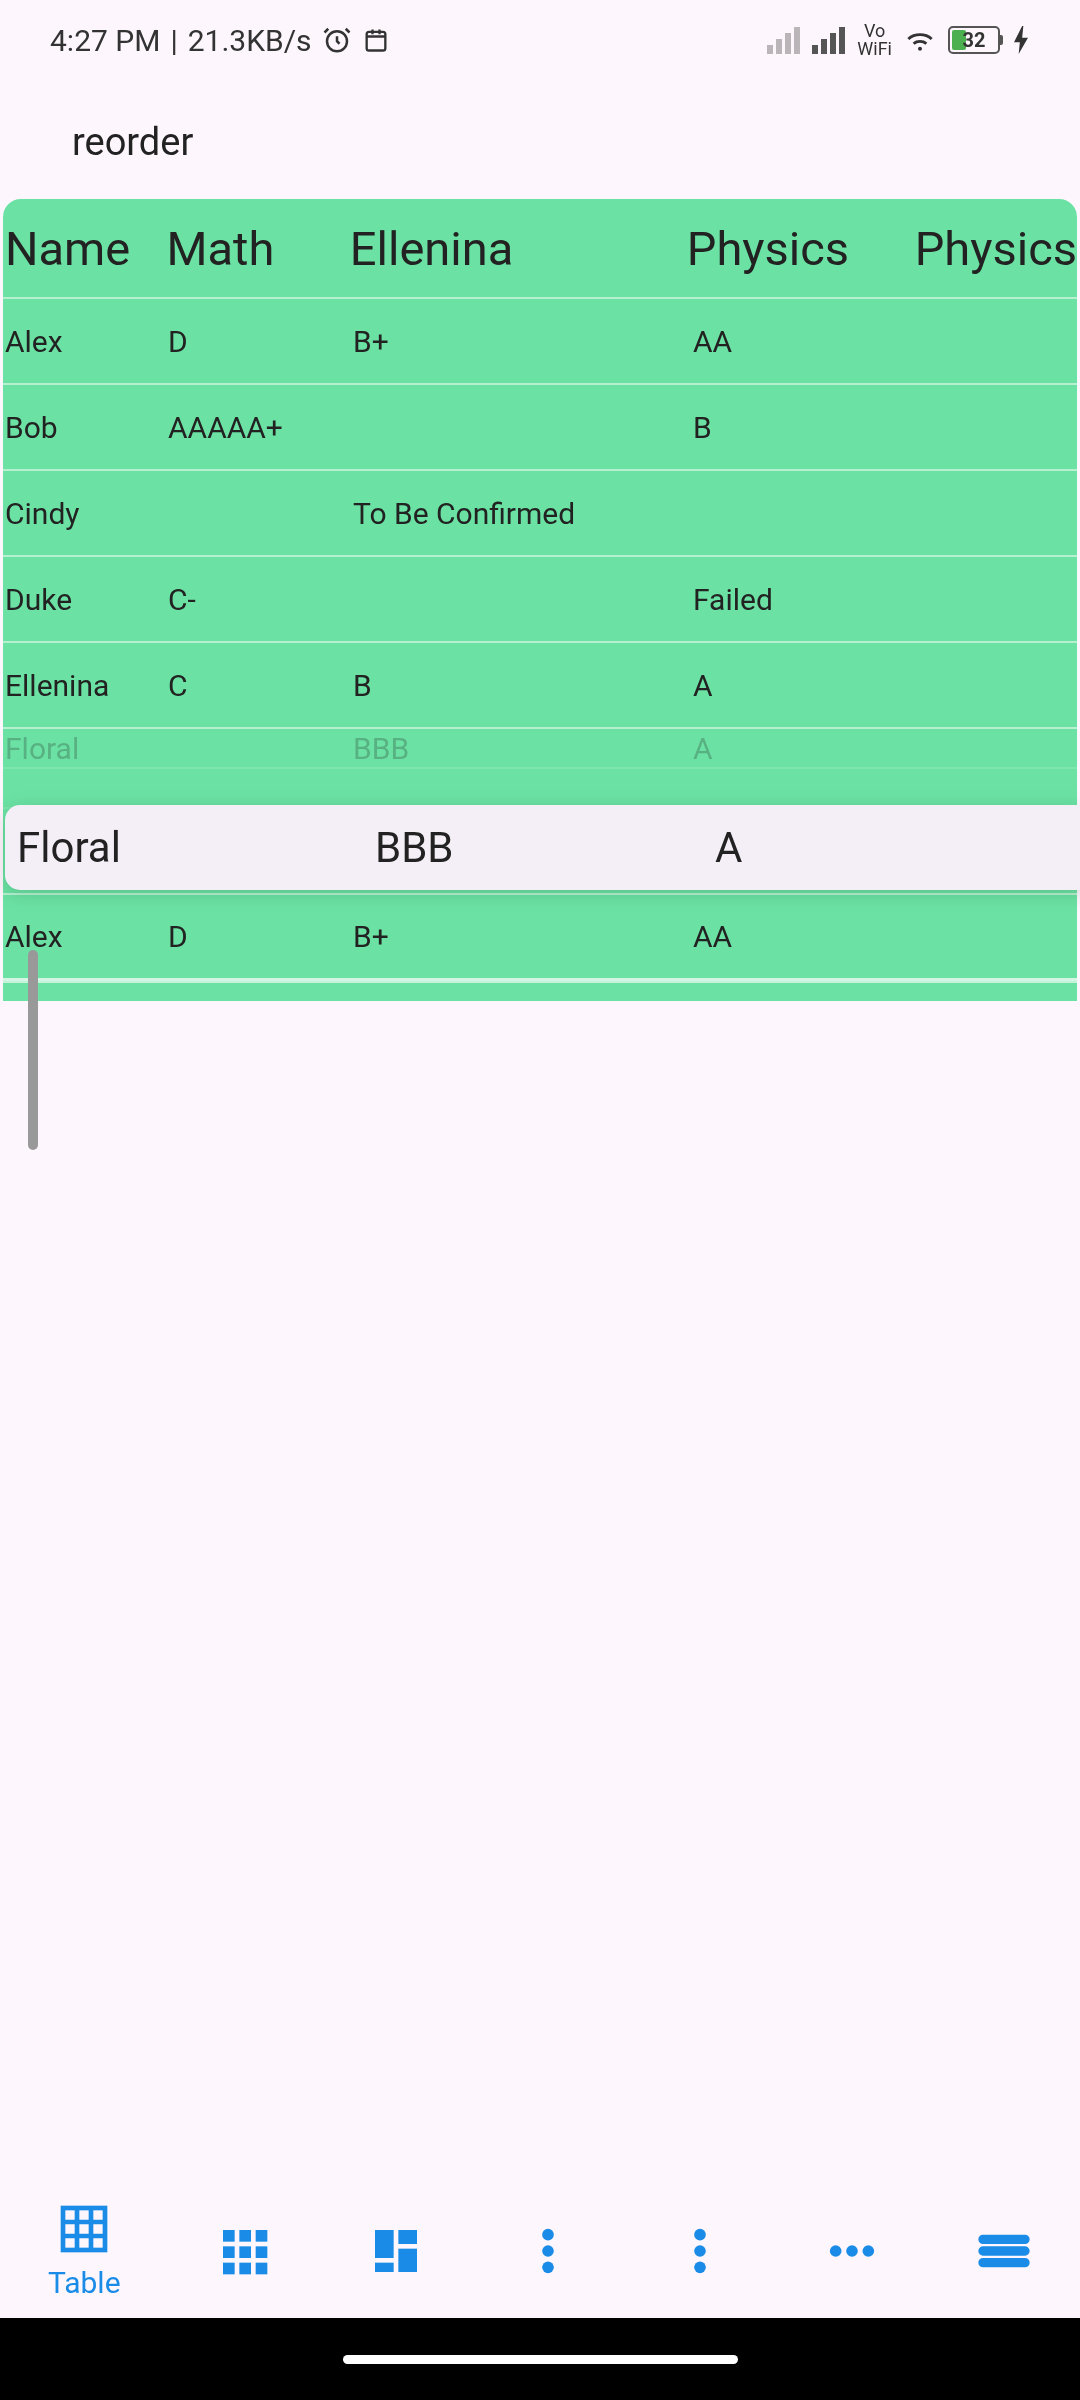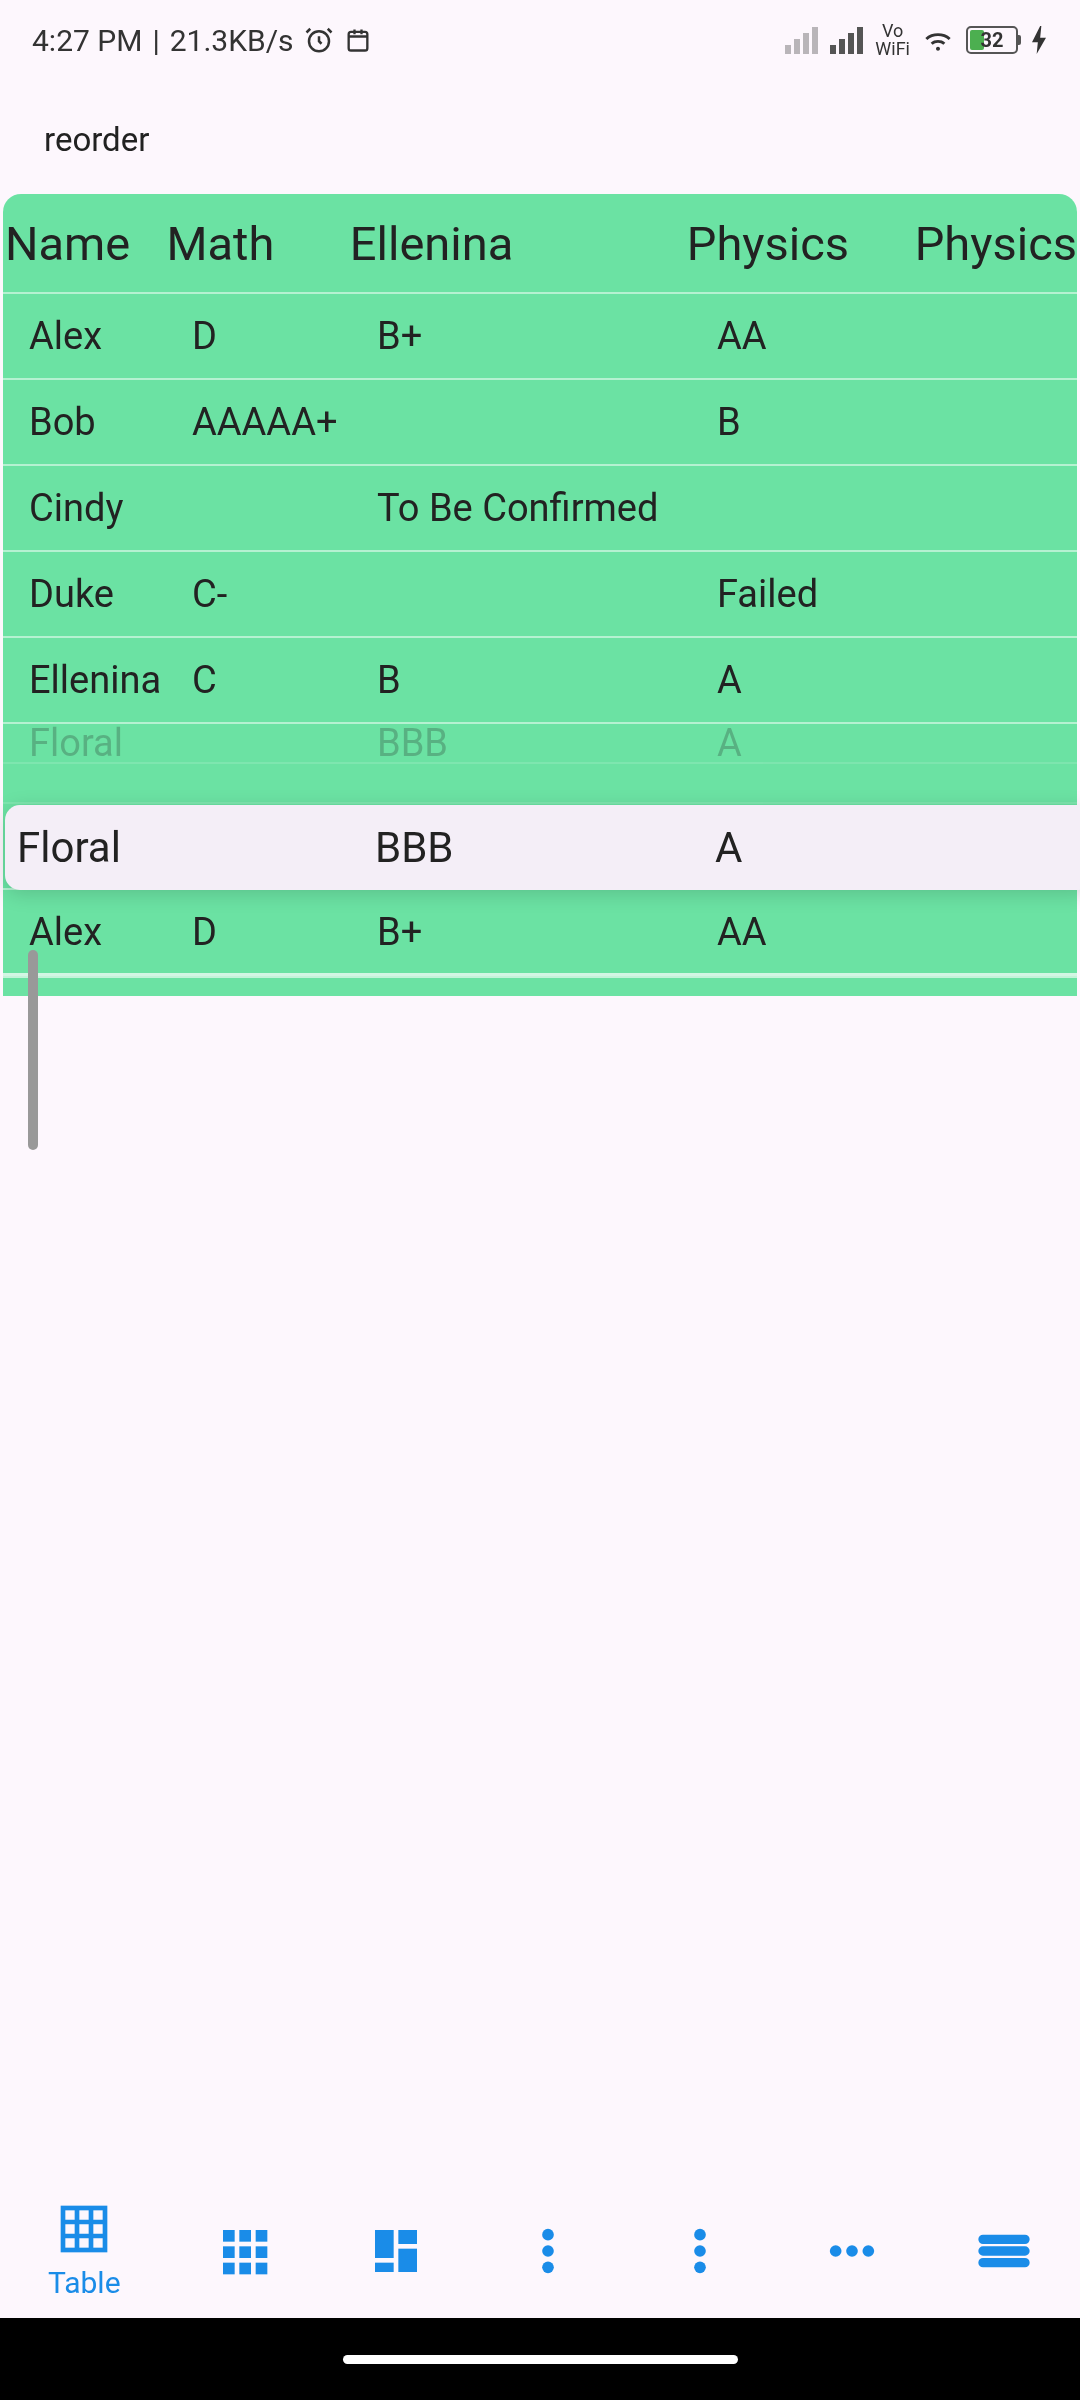--- a/index.html
+++ b/index.html
@@ -20,7 +20,7 @@
       display: flex;
       justify-content: space-between;
       align-items: center;
-      padding: 0 32px;
+      padding: 0 50px;
       font-size: 30px;
       color: #333;
       gap: 20px;

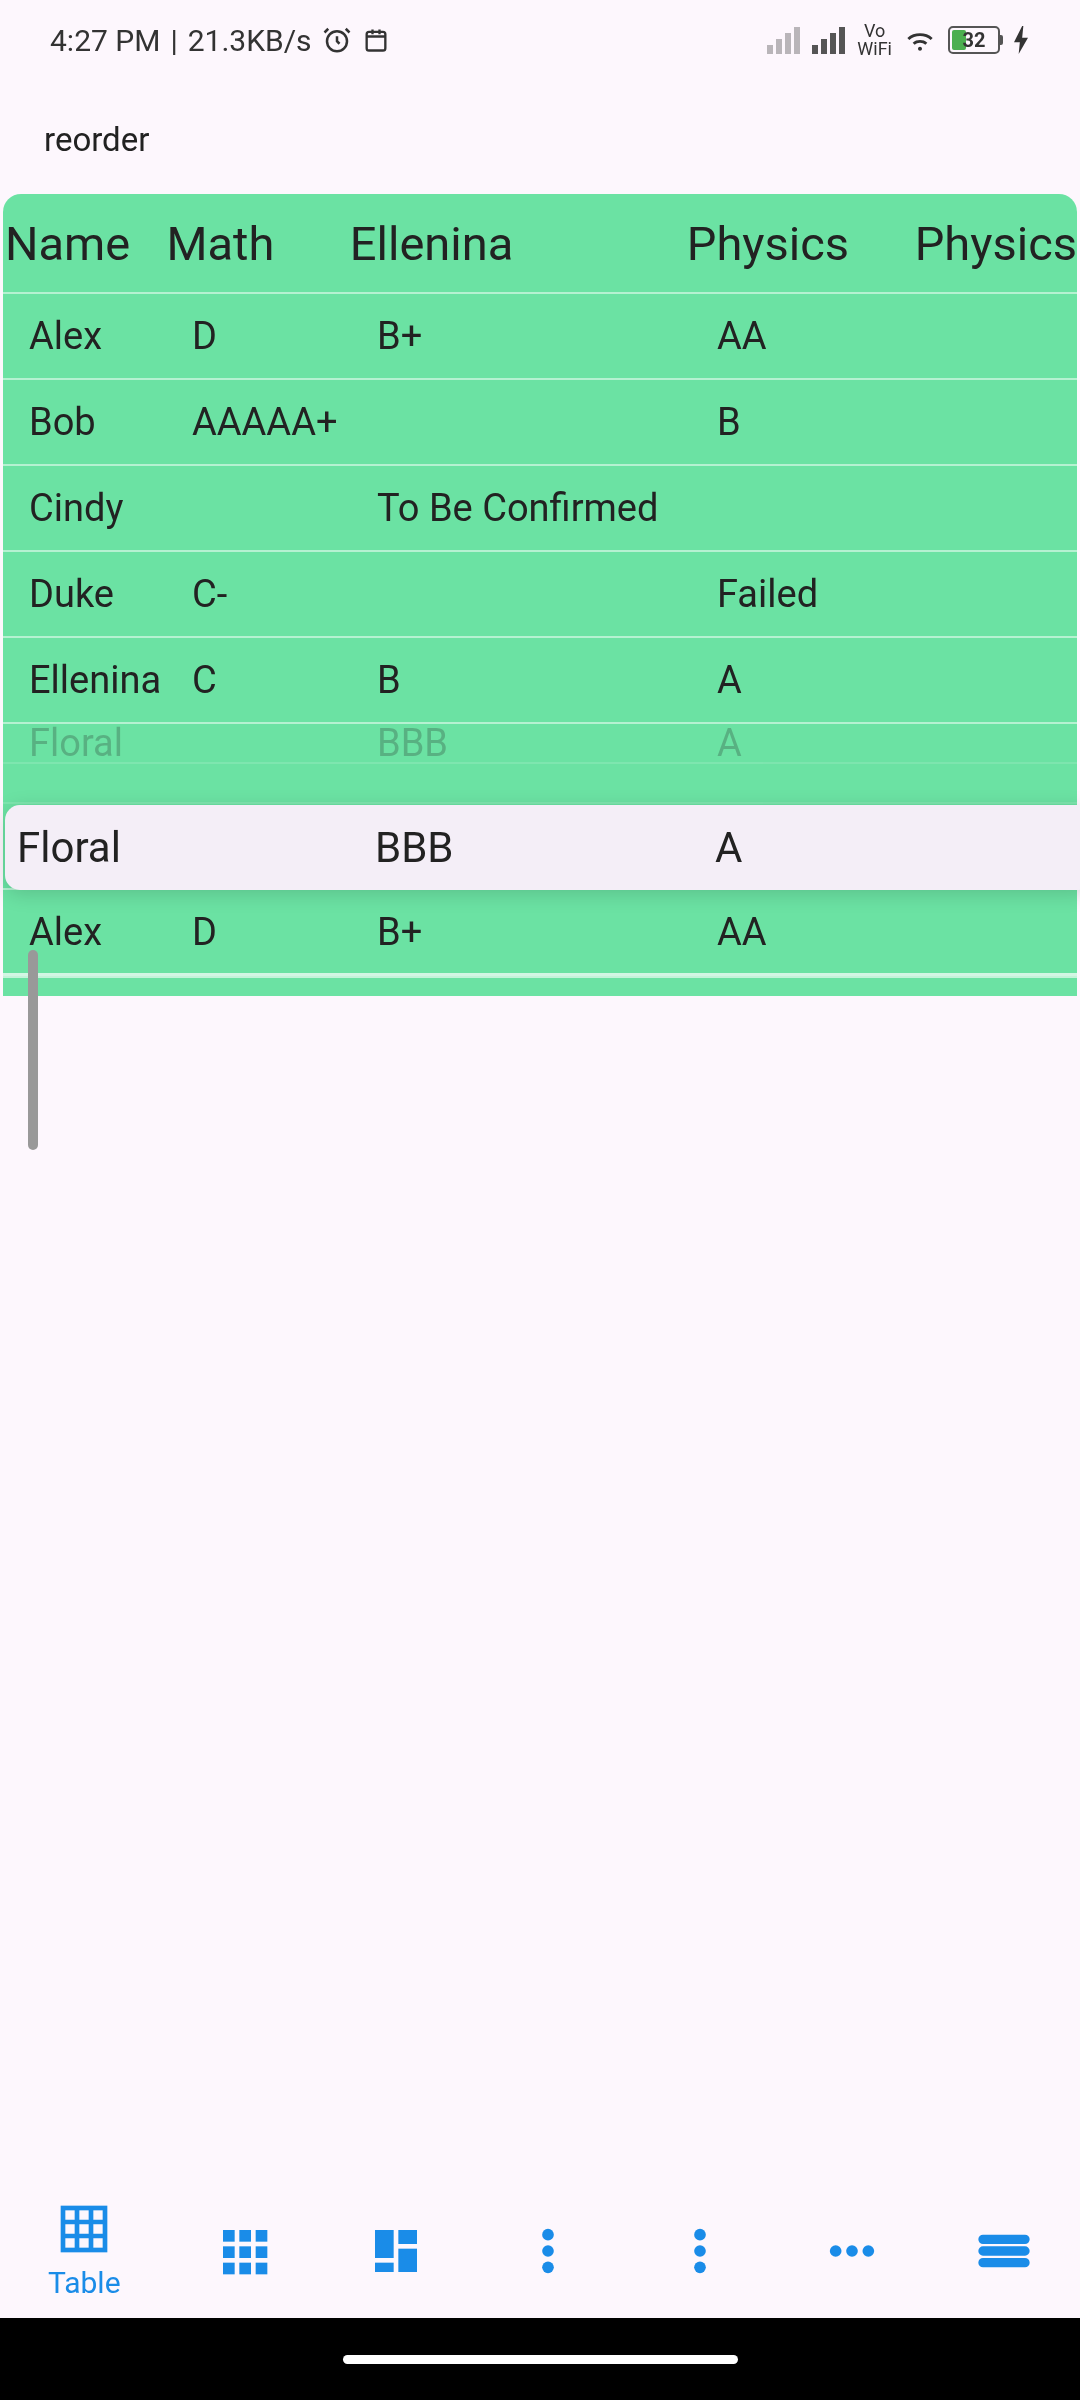--- a/index.html
+++ b/index.html
@@ -41,10 +41,11 @@
       align-items: center;
     }
     .page-title {
-      font-size: 33px;
+      font-size: 38px;
       font-weight: 400;
       color: #222;
       padding: 40px 44px 35px;
+      margin-left: 28px;
     }
     .table-container {
       background: #6be2a3;

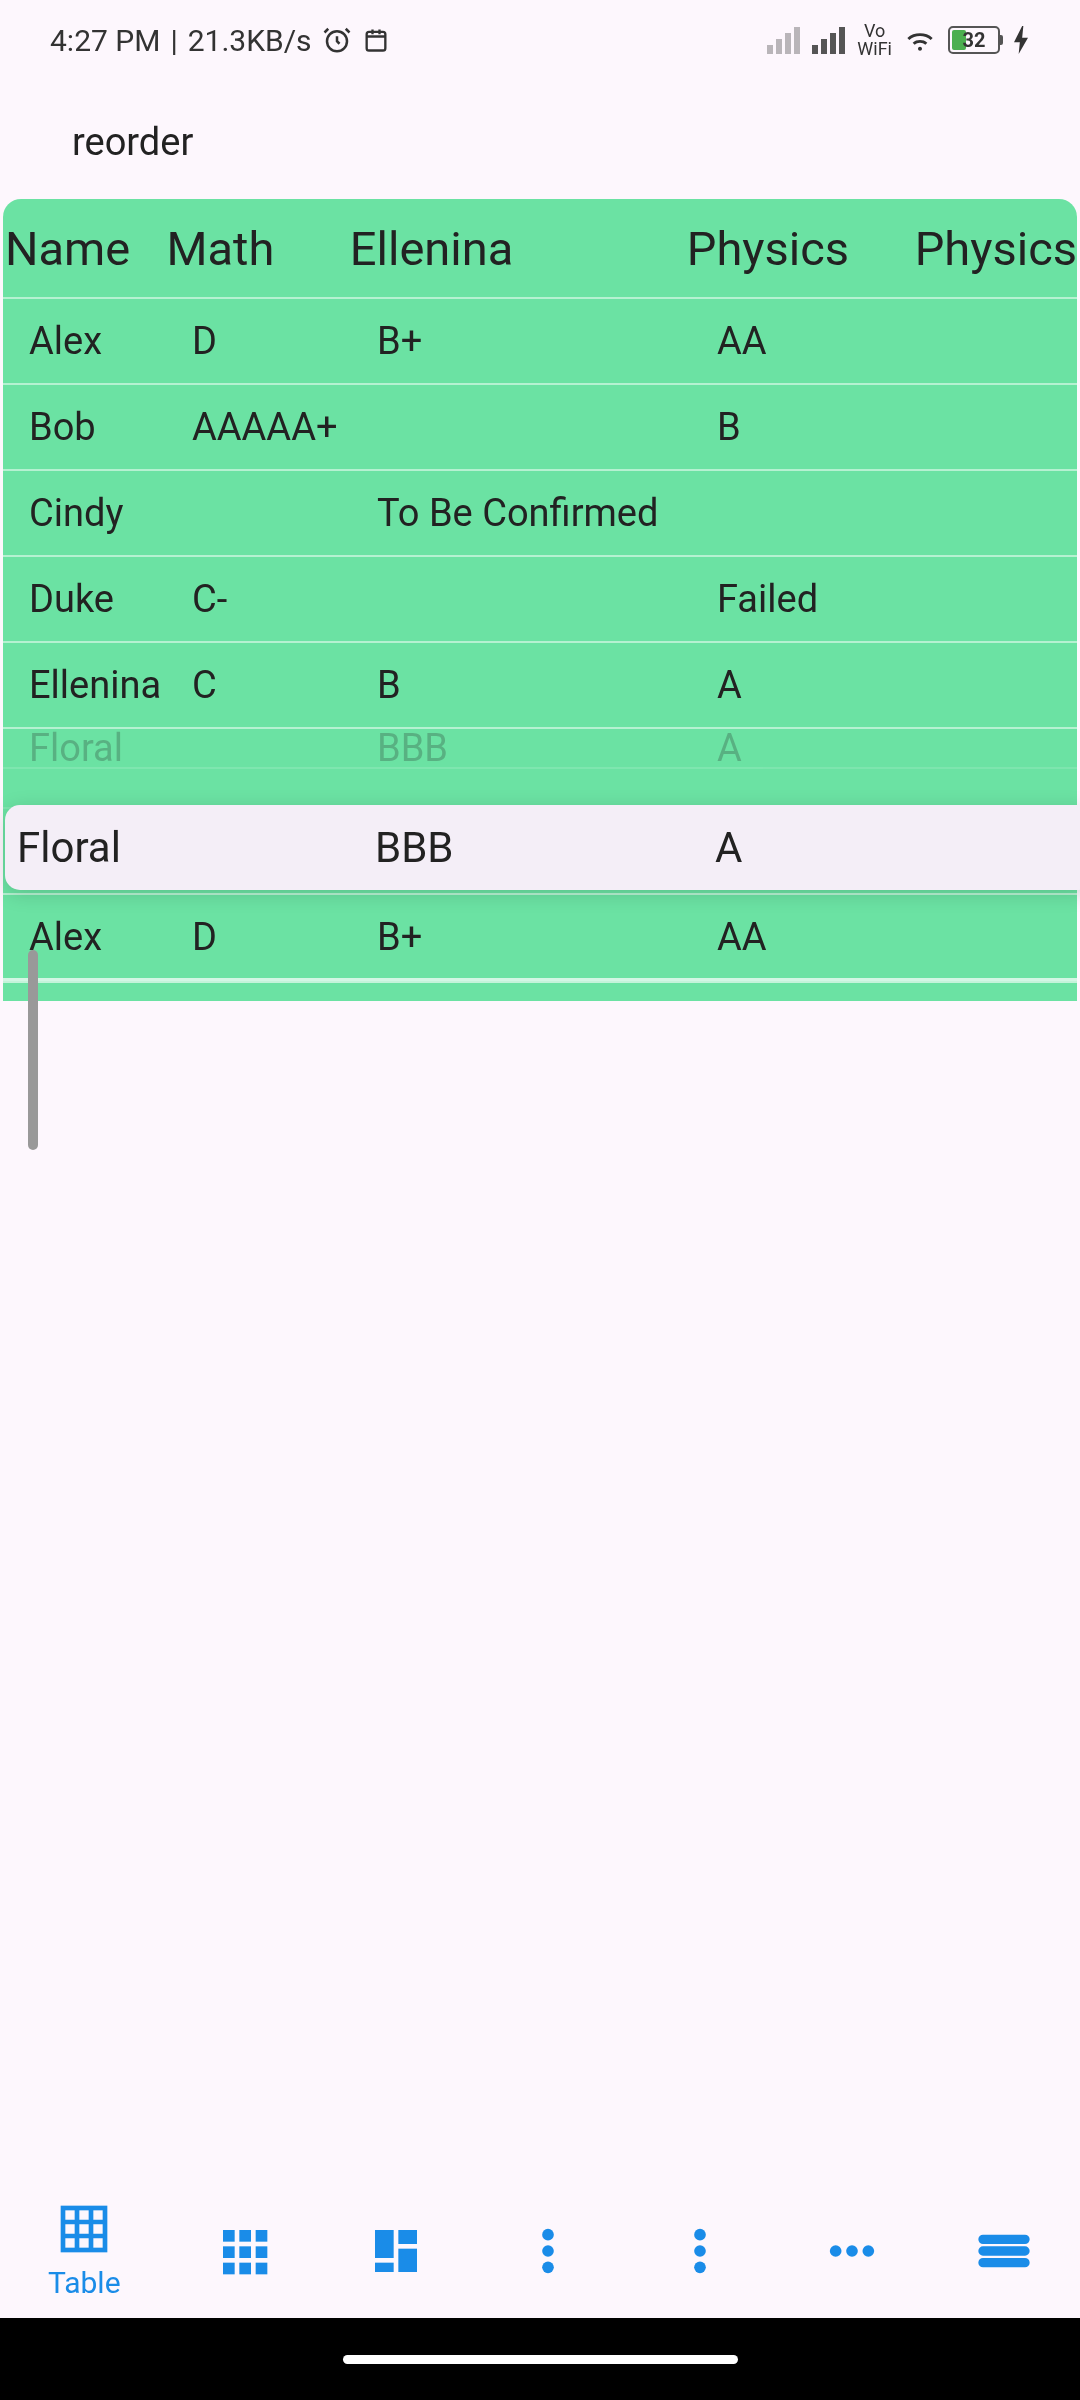--- a/index.html
+++ b/index.html
@@ -72,11 +72,10 @@
       display: flex;
       height: 86px;
       align-items: center;
-      font-size: 38px;
+      font-size: 30px;
       color: #222;
       border-bottom: 2px solid rgba(255,255,255,0.5);
       position: relative;
-      padding-left: 24px;
     }
     .table-row.ghost {
       opacity: 0.25;

